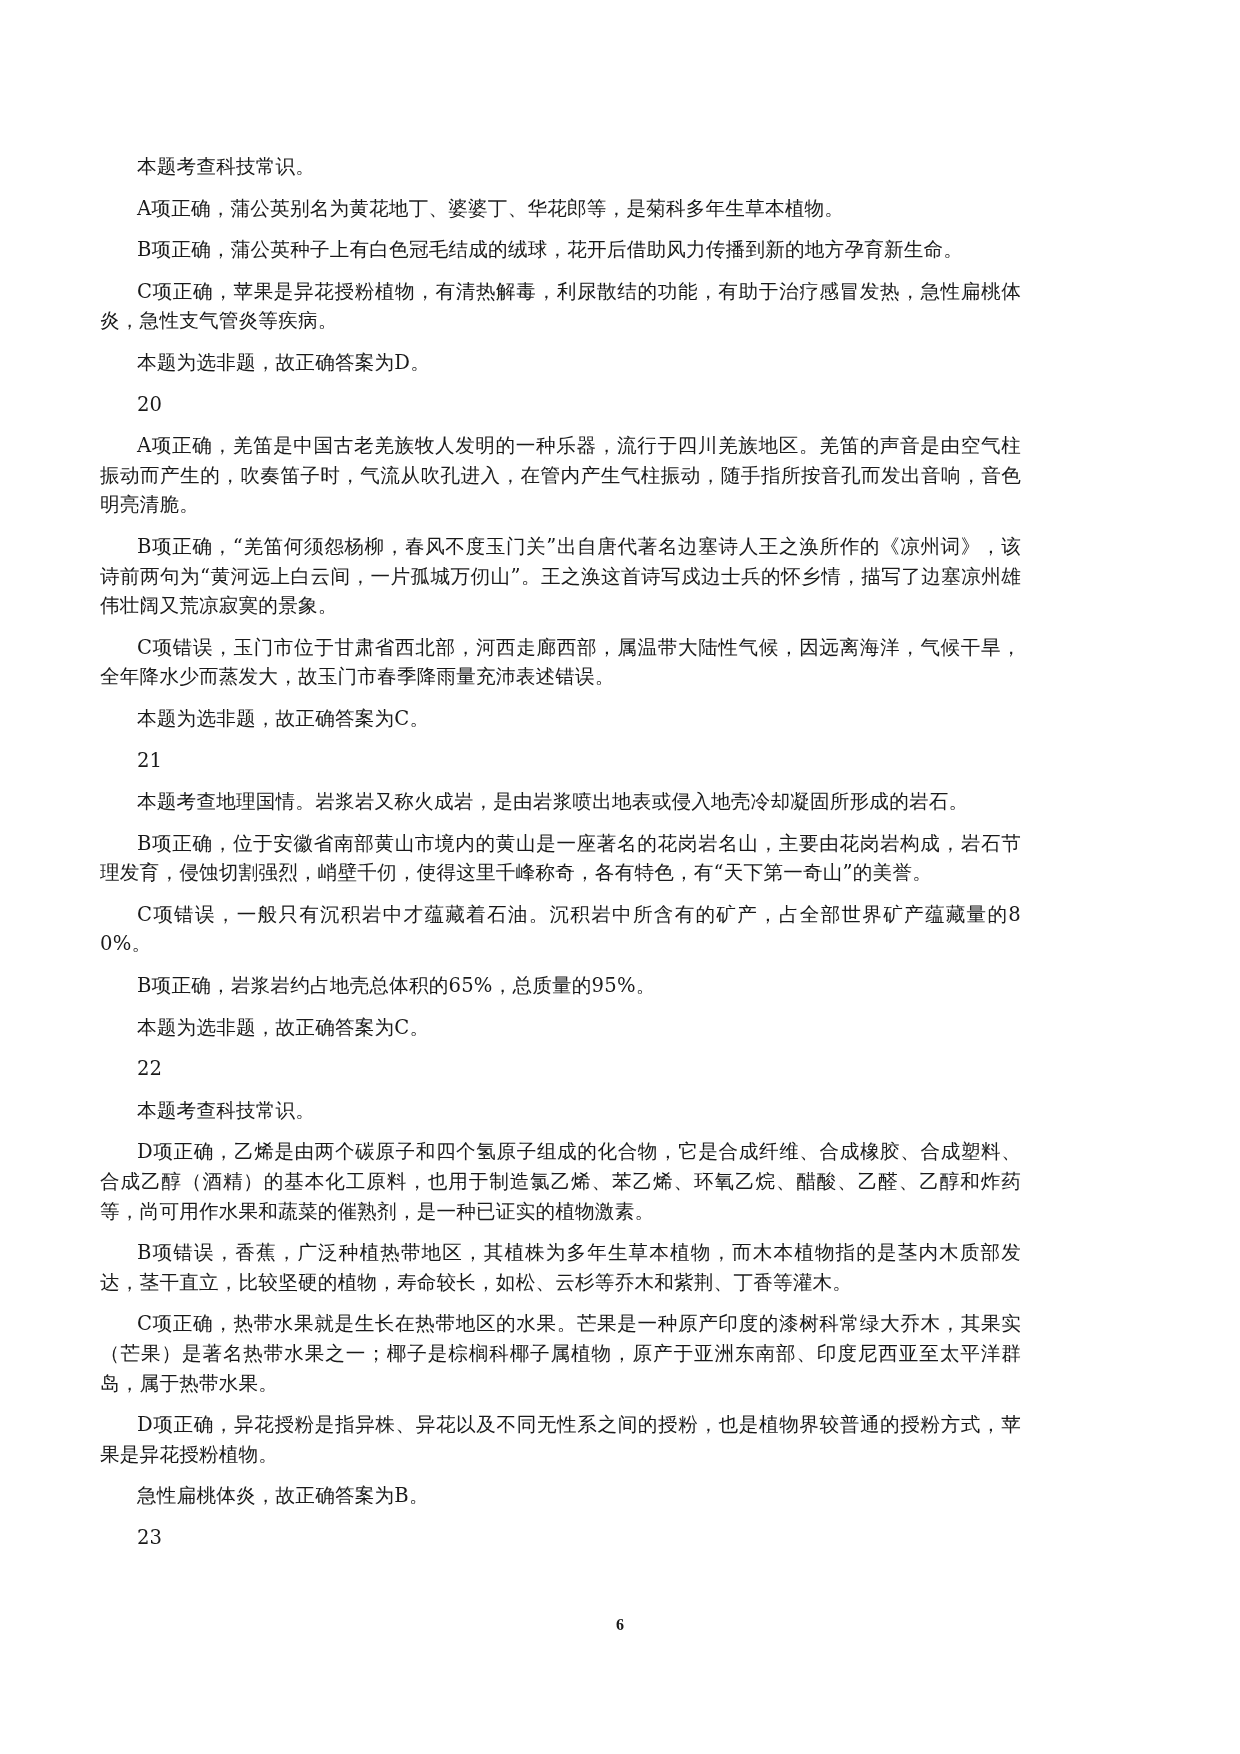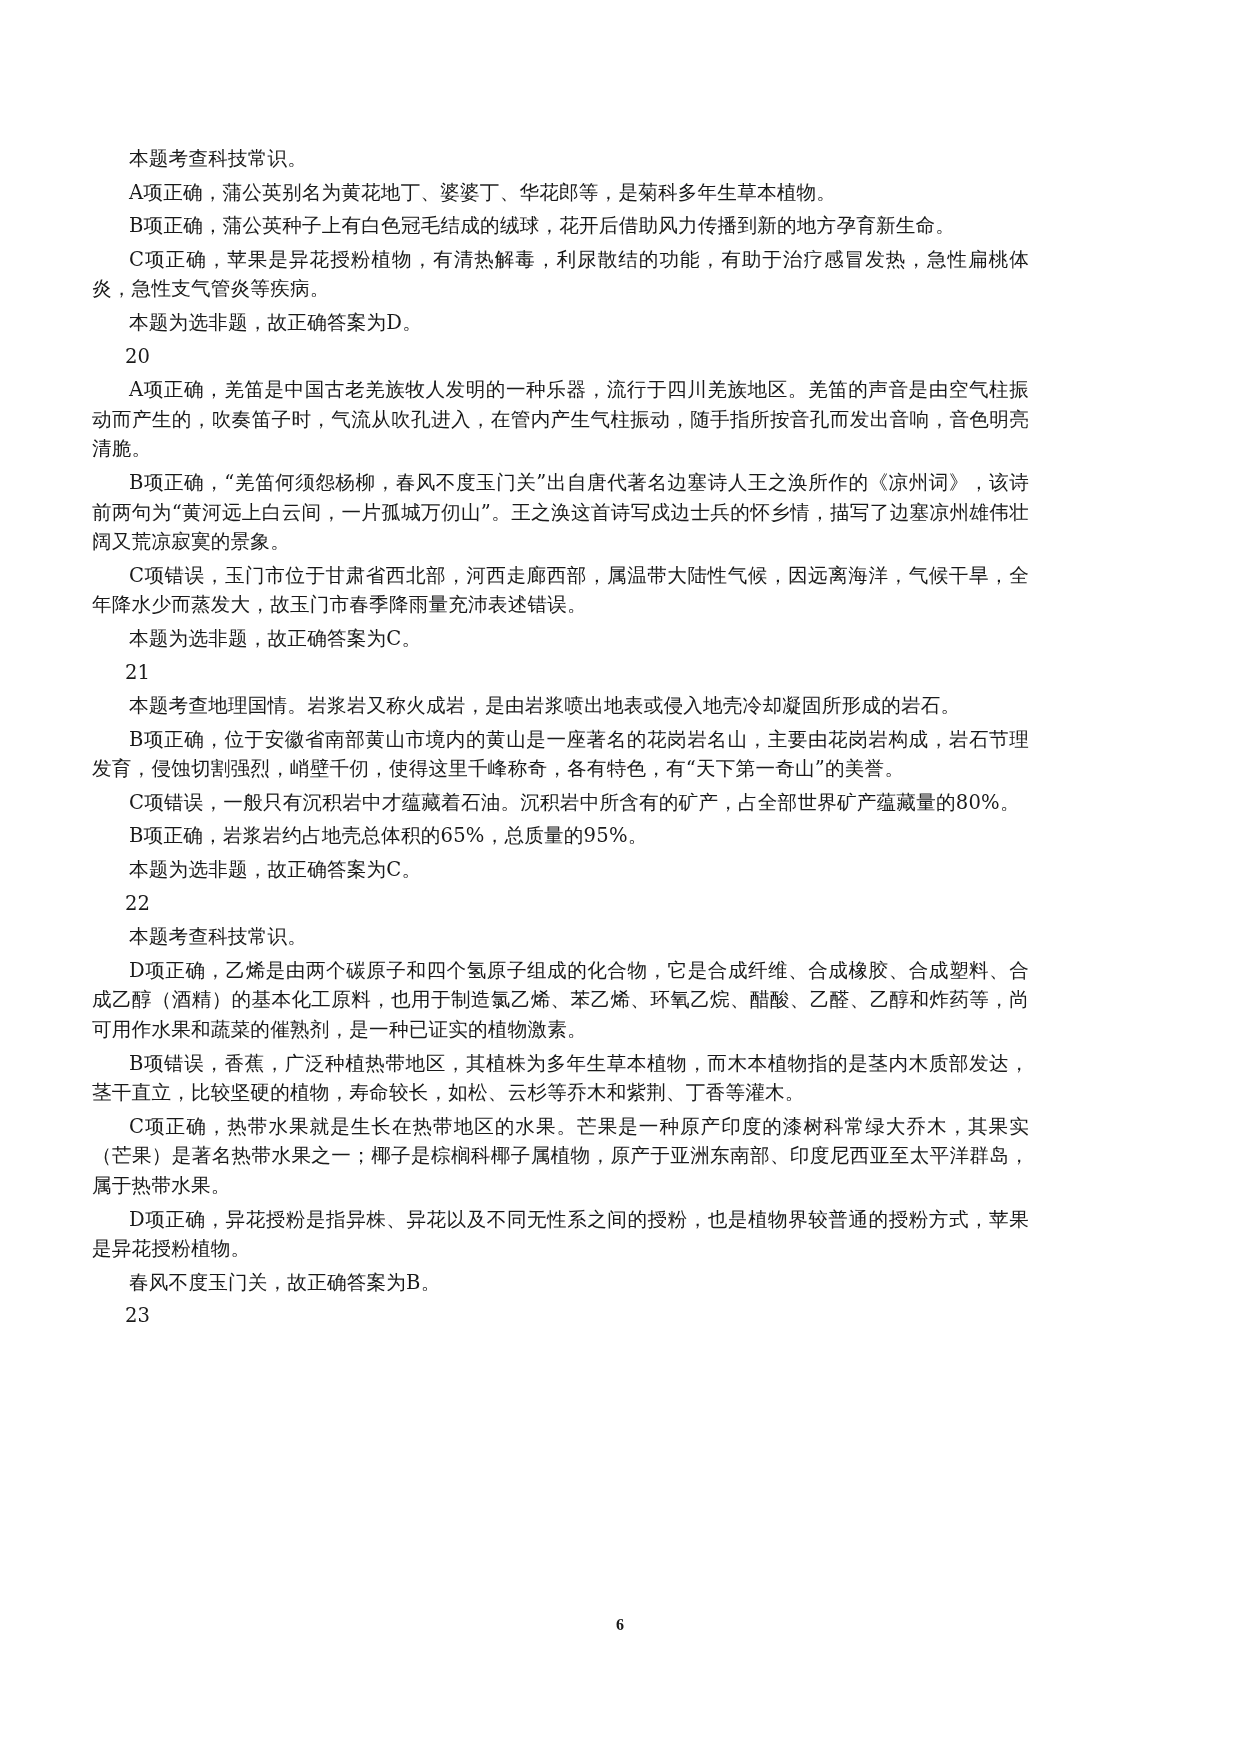--- a/index.html
+++ b/index.html
@@ -22,7 +22,7 @@
       width: 945px;
     }
     .para {
-      margin: 4px;
+      margin: 12px;
       font-size: 19.6px;
       line-height: 29.6px;
       text-indent: 37px;

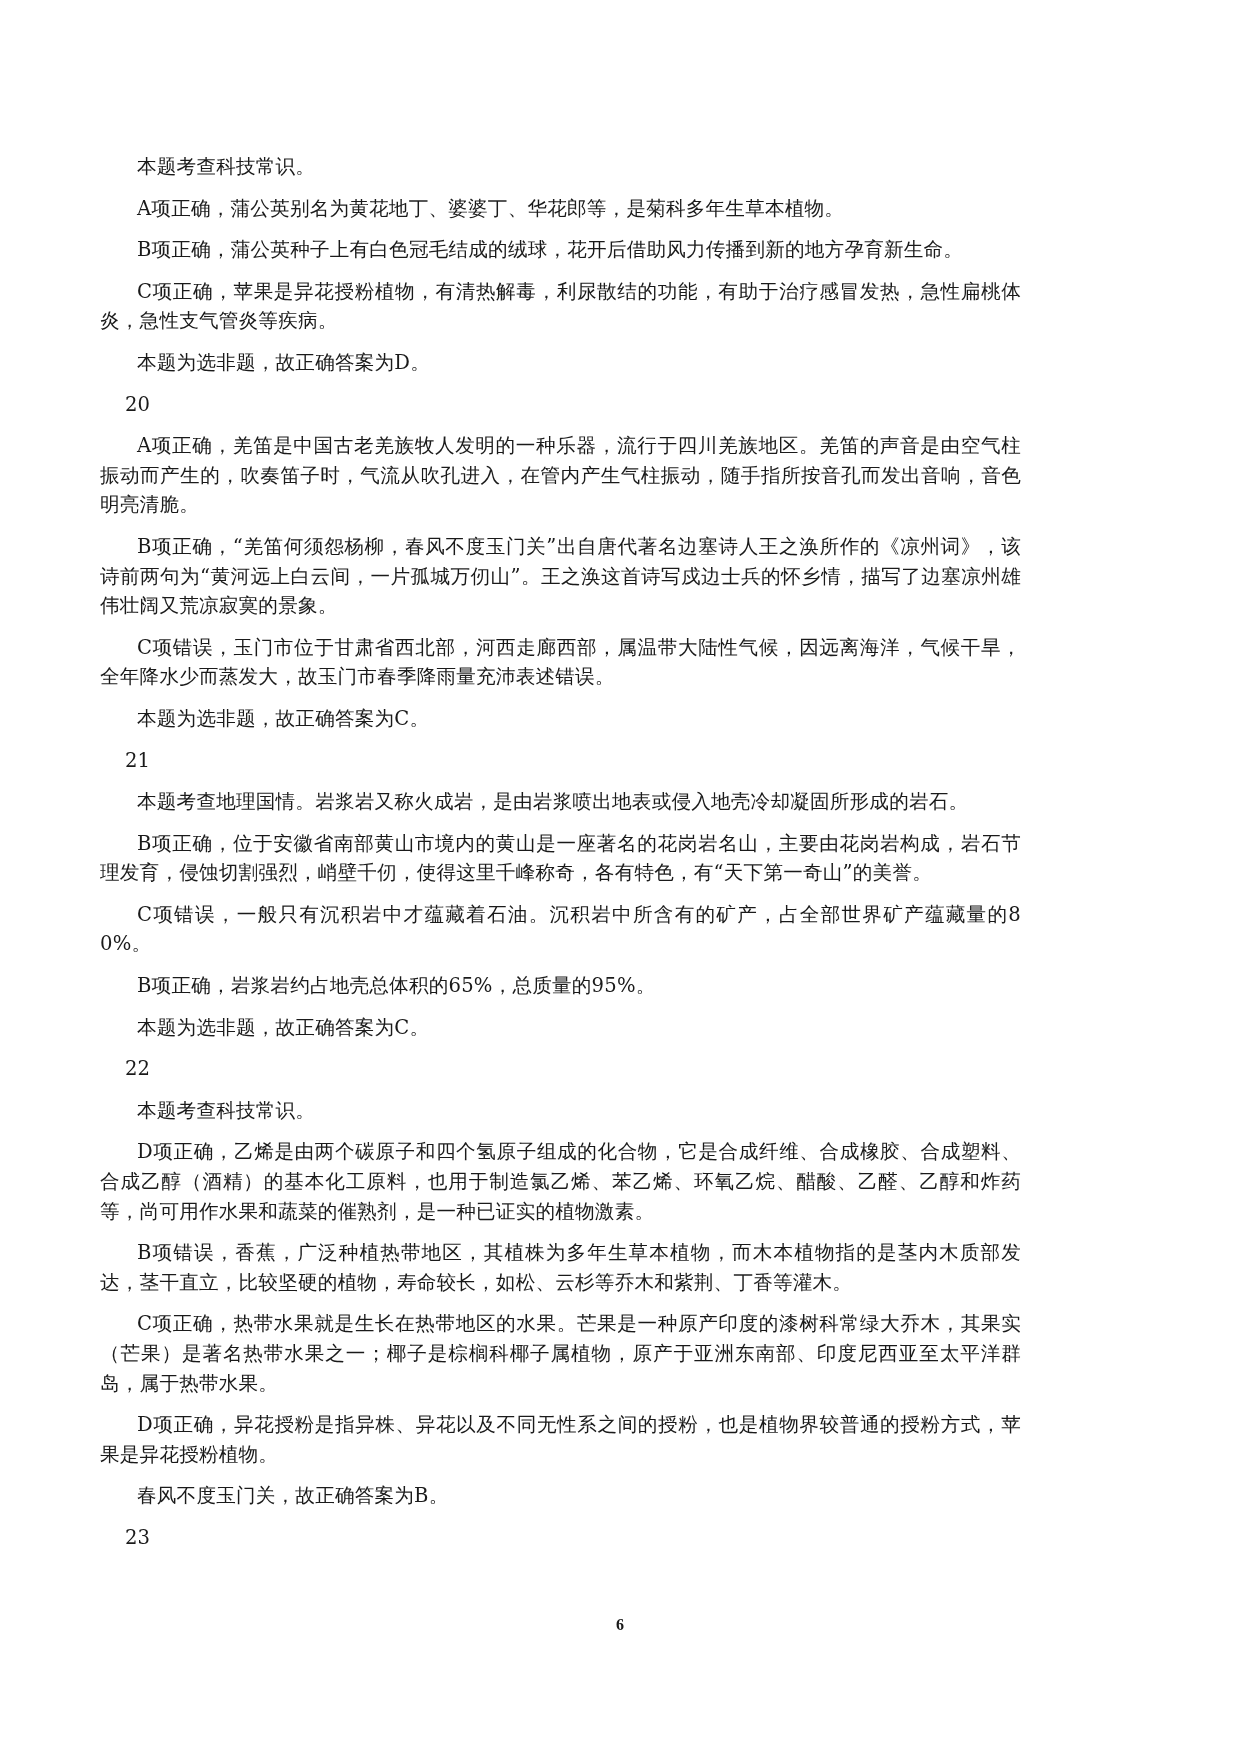--- a/index.html
+++ b/index.html
@@ -31,7 +31,7 @@
       word-break: break-all;
     }
     .qnum {
-      margin: 0;
+      margin: 12px;
       font-size: 19.6px;
       line-height: 29.6px;
       text-indent: 37px;

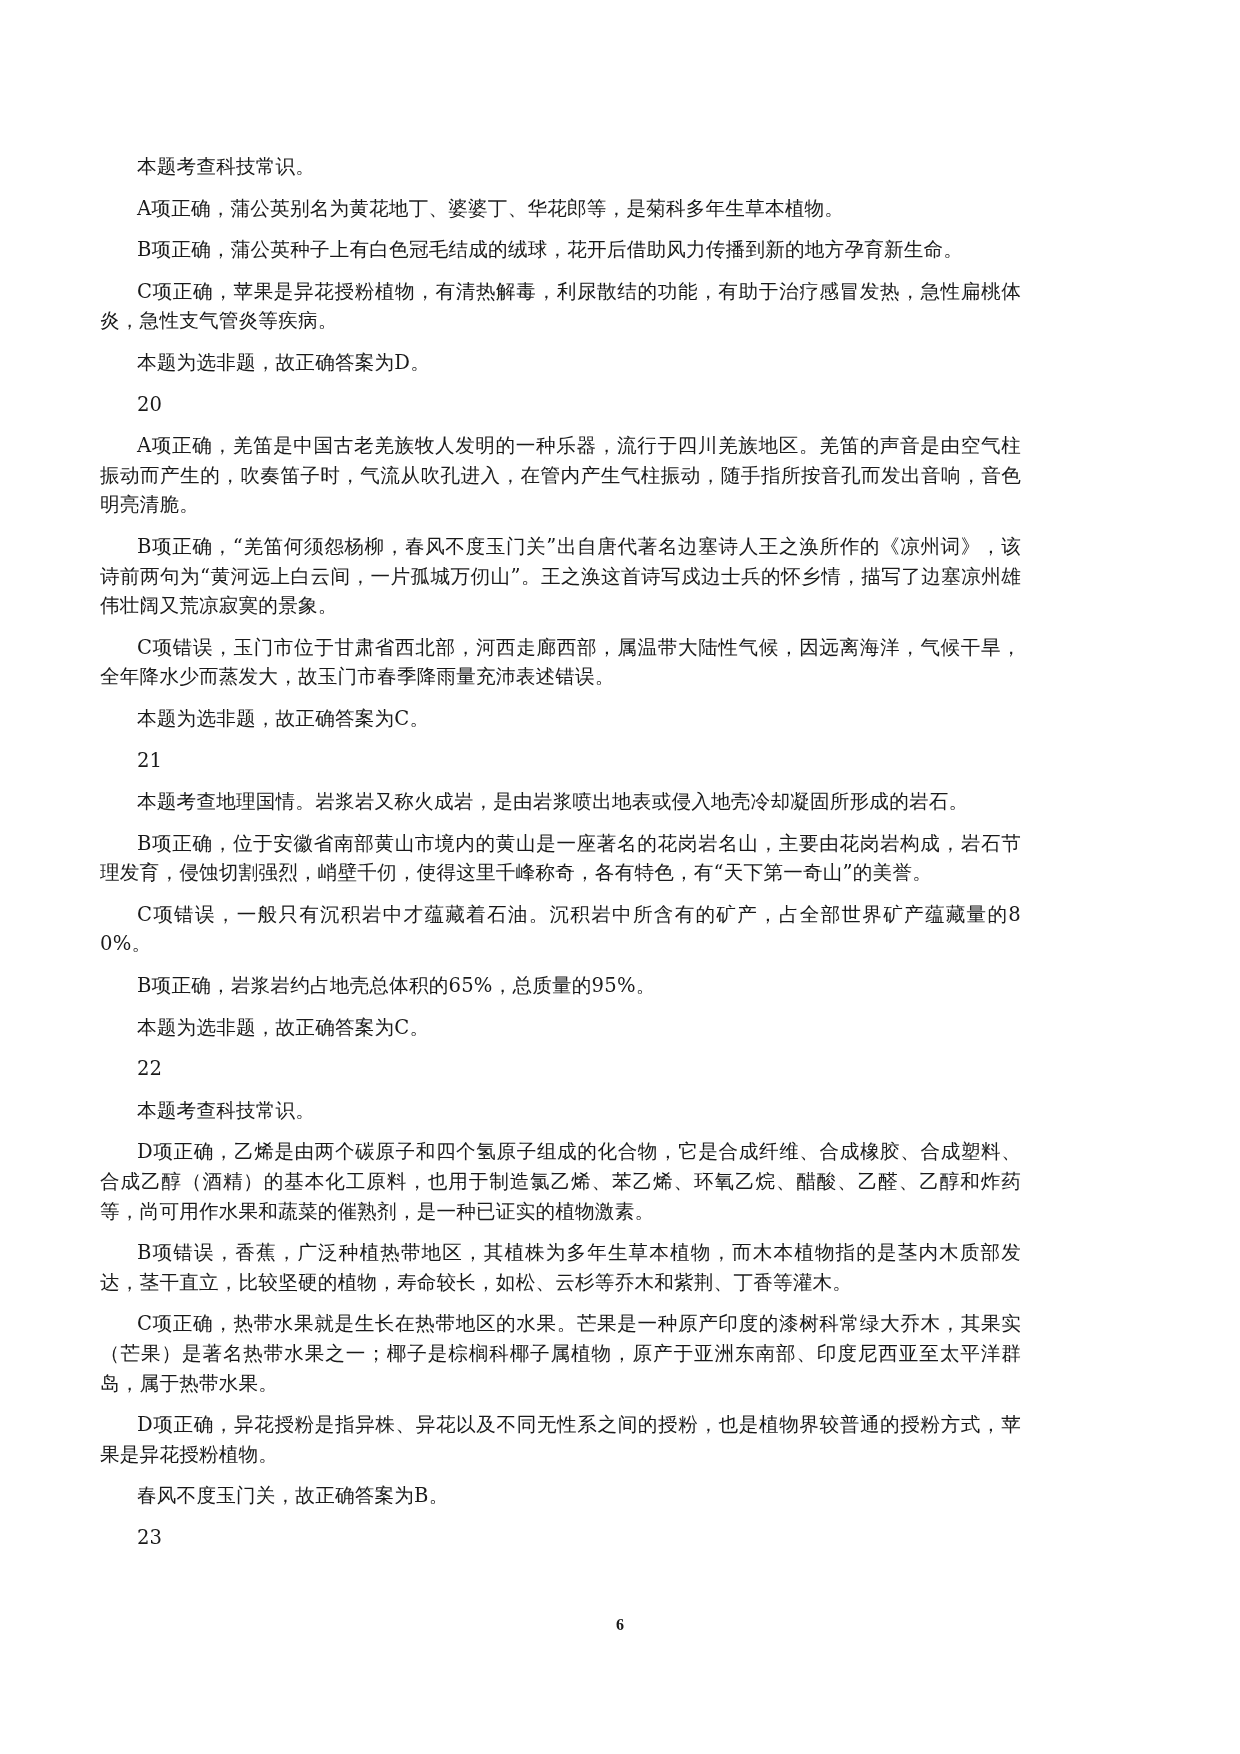--- a/index.html
+++ b/index.html
@@ -77,7 +77,7 @@
   <p class="para">B项错误，香蕉，广泛种植热带地区，其植株为多年生草本植物，而木本植物指的是茎内木质部发达，茎干直立，比较坚硬的植物，寿命较长，如松、云杉等乔木和紫荆、丁香等灌木。</p>
   <p class="para">C项正确，热带水果就是生长在热带地区的水果。芒果是一种原产印度的漆树科常绿大乔木，其果实（芒果）是著名热带水果之一；椰子是棕榈科椰子属植物，原产于亚洲东南部、印度尼西亚至太平洋群岛，属于热带水果。</p>
   <p class="para">D项正确，异花授粉是指异株、异花以及不同无性系之间的授粉，也是植物界较普通的授粉方式，苹果是异花授粉植物。</p>
-  <p class="para">春风不度玉门关，故正确答案为B。</p>
+  <p class="para">急性扁桃体炎，故正确答案为B。</p>
 
   <p class="qnum">23</p>
 </div>

